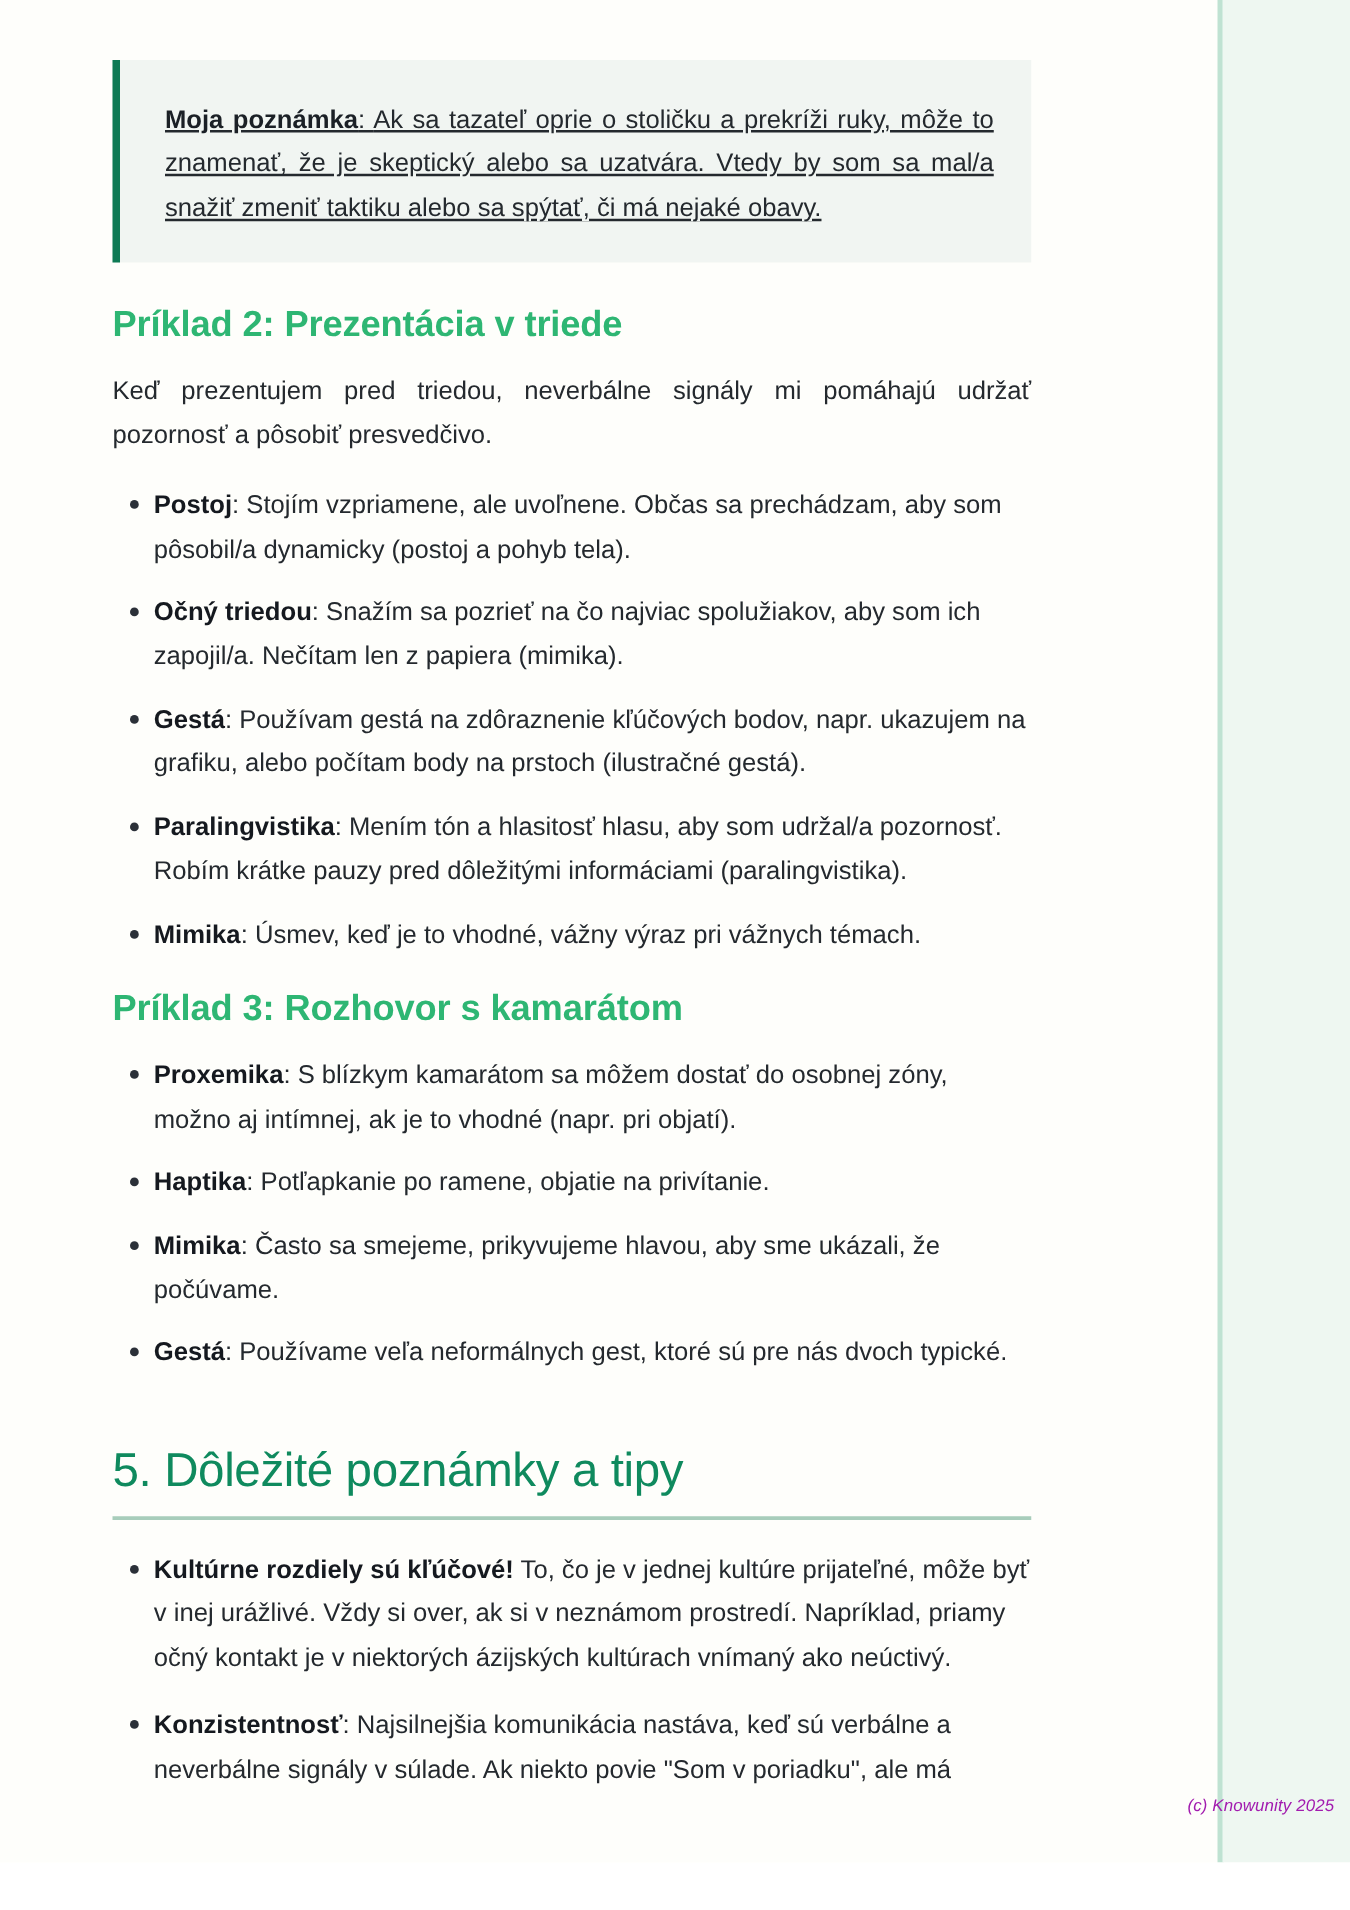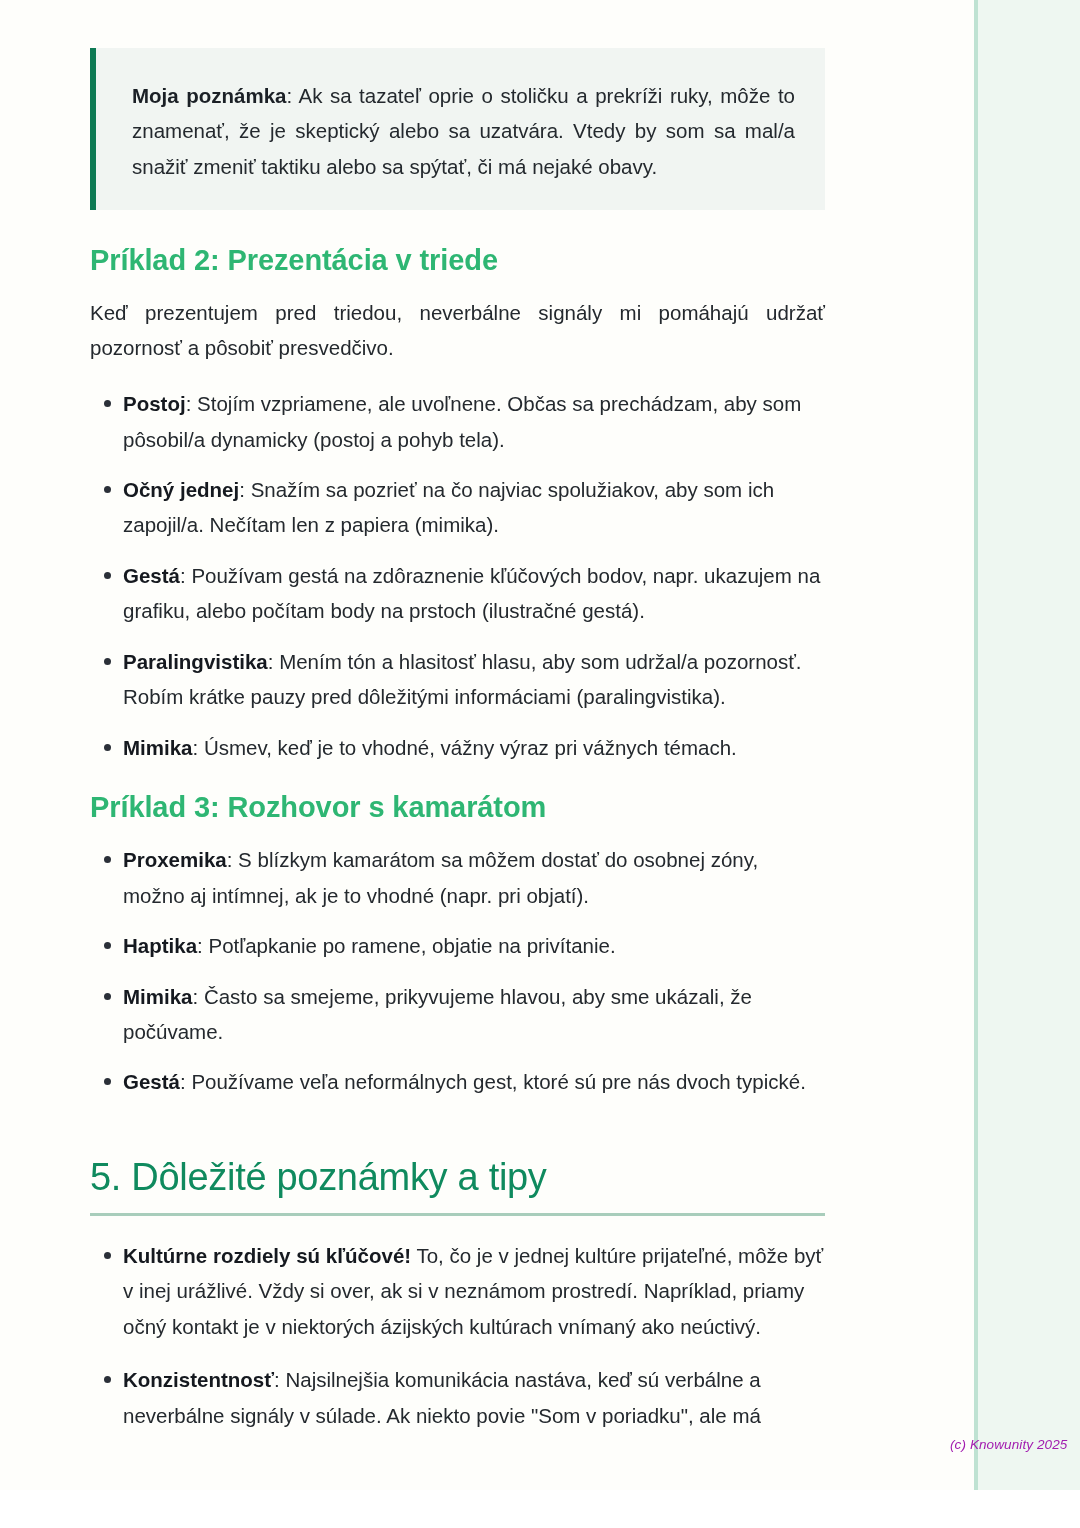--- a/index.html
+++ b/index.html
@@ -73,6 +73,7 @@
     color: #24292e;
     text-align: justify;
     text-justify: inter-word;
+    text-decoration: underline;
   }
   .callout strong { font-weight: 700; color: #1b2026; }
 

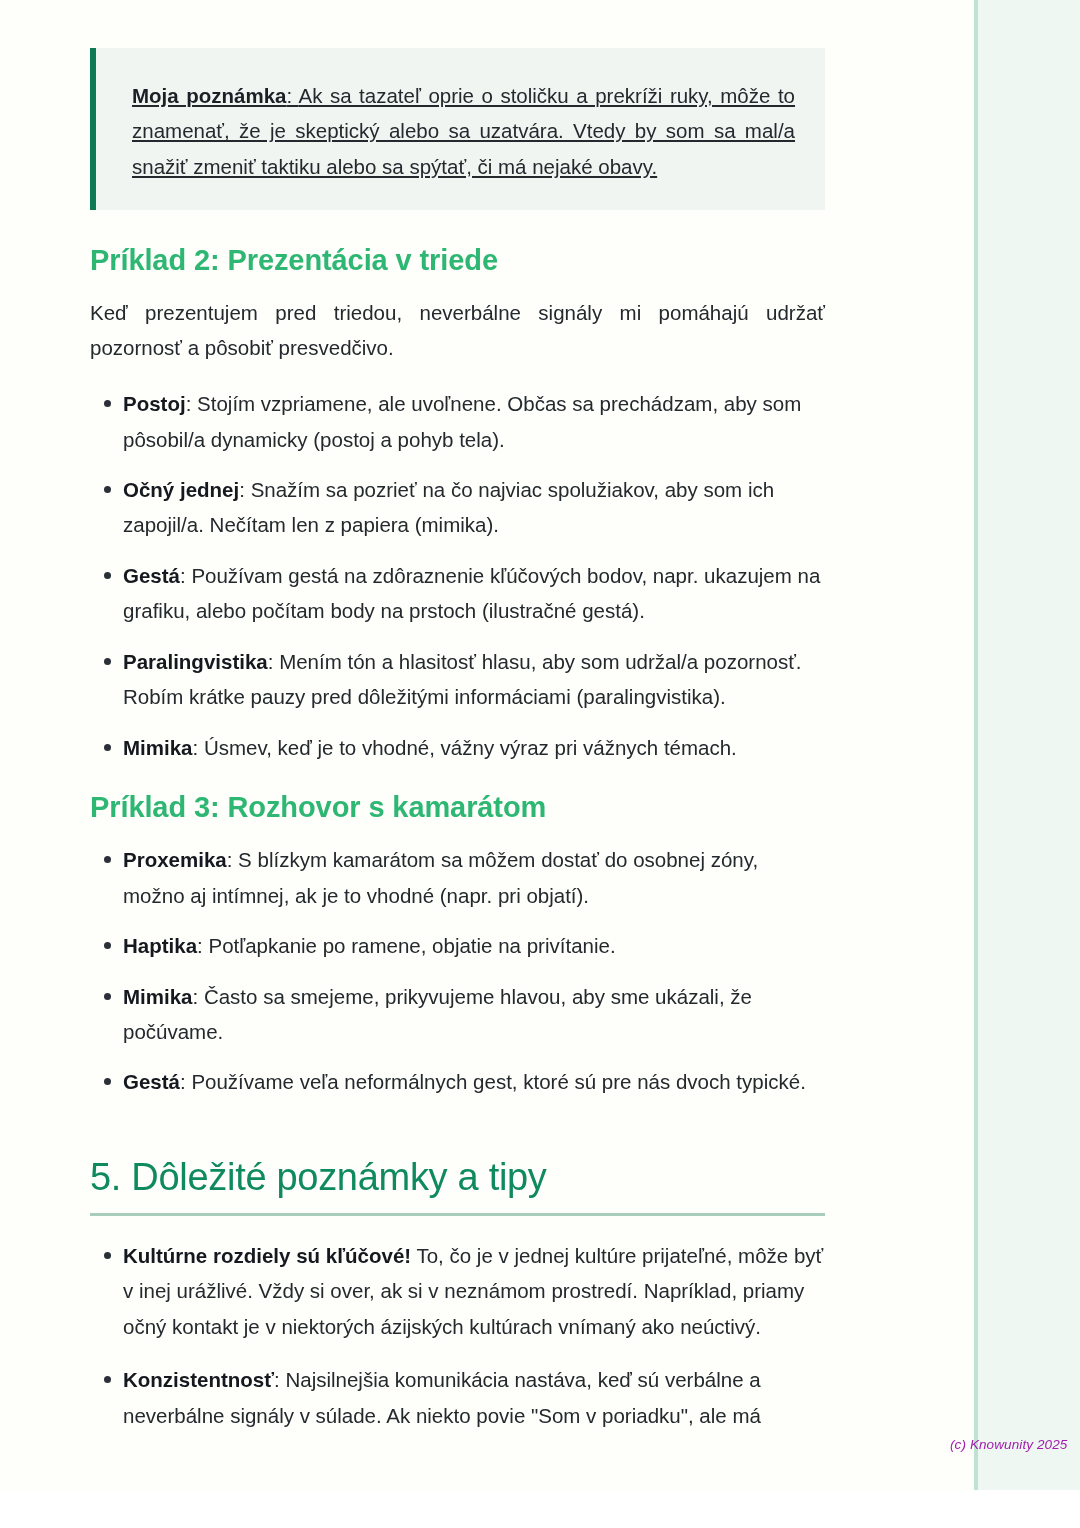--- a/index.html
+++ b/index.html
@@ -172,7 +172,7 @@
 
     <ul class="bullets">
       <li><strong>Postoj</strong><span>: </span><span>Stojím vzpriamene, ale uvoľnene. Občas sa prechádzam, aby som pôsobil/a dynamicky (postoj a pohyb tela).</span></li>
-      <li><strong>Očný jednej</strong><span>: </span><span>Snažím sa pozrieť na čo najviac spolužiakov, aby som ich zapojil/a. Nečítam len z papiera (mimika).</span></li>
+      <li><strong>Očný triedou</strong><span>: </span><span>Snažím sa pozrieť na čo najviac spolužiakov, aby som ich zapojil/a. Nečítam len z papiera (mimika).</span></li>
       <li><strong>Gestá</strong><span>: </span><span>Používam gestá na zdôraznenie kľúčových bodov, napr. ukazujem na grafiku, alebo počítam body na prstoch (ilustračné gestá).</span></li>
       <li><strong>Paralingvistika</strong><span>: </span><span>Mením tón a hlasitosť hlasu, aby som udržal/a pozornosť. Robím krátke pauzy pred dôležitými informáciami (paralingvistika).</span></li>
       <li><strong>Mimika</strong><span>: </span><span>Úsmev, keď je to vhodné, vážny výraz pri vážnych témach.</span></li>

